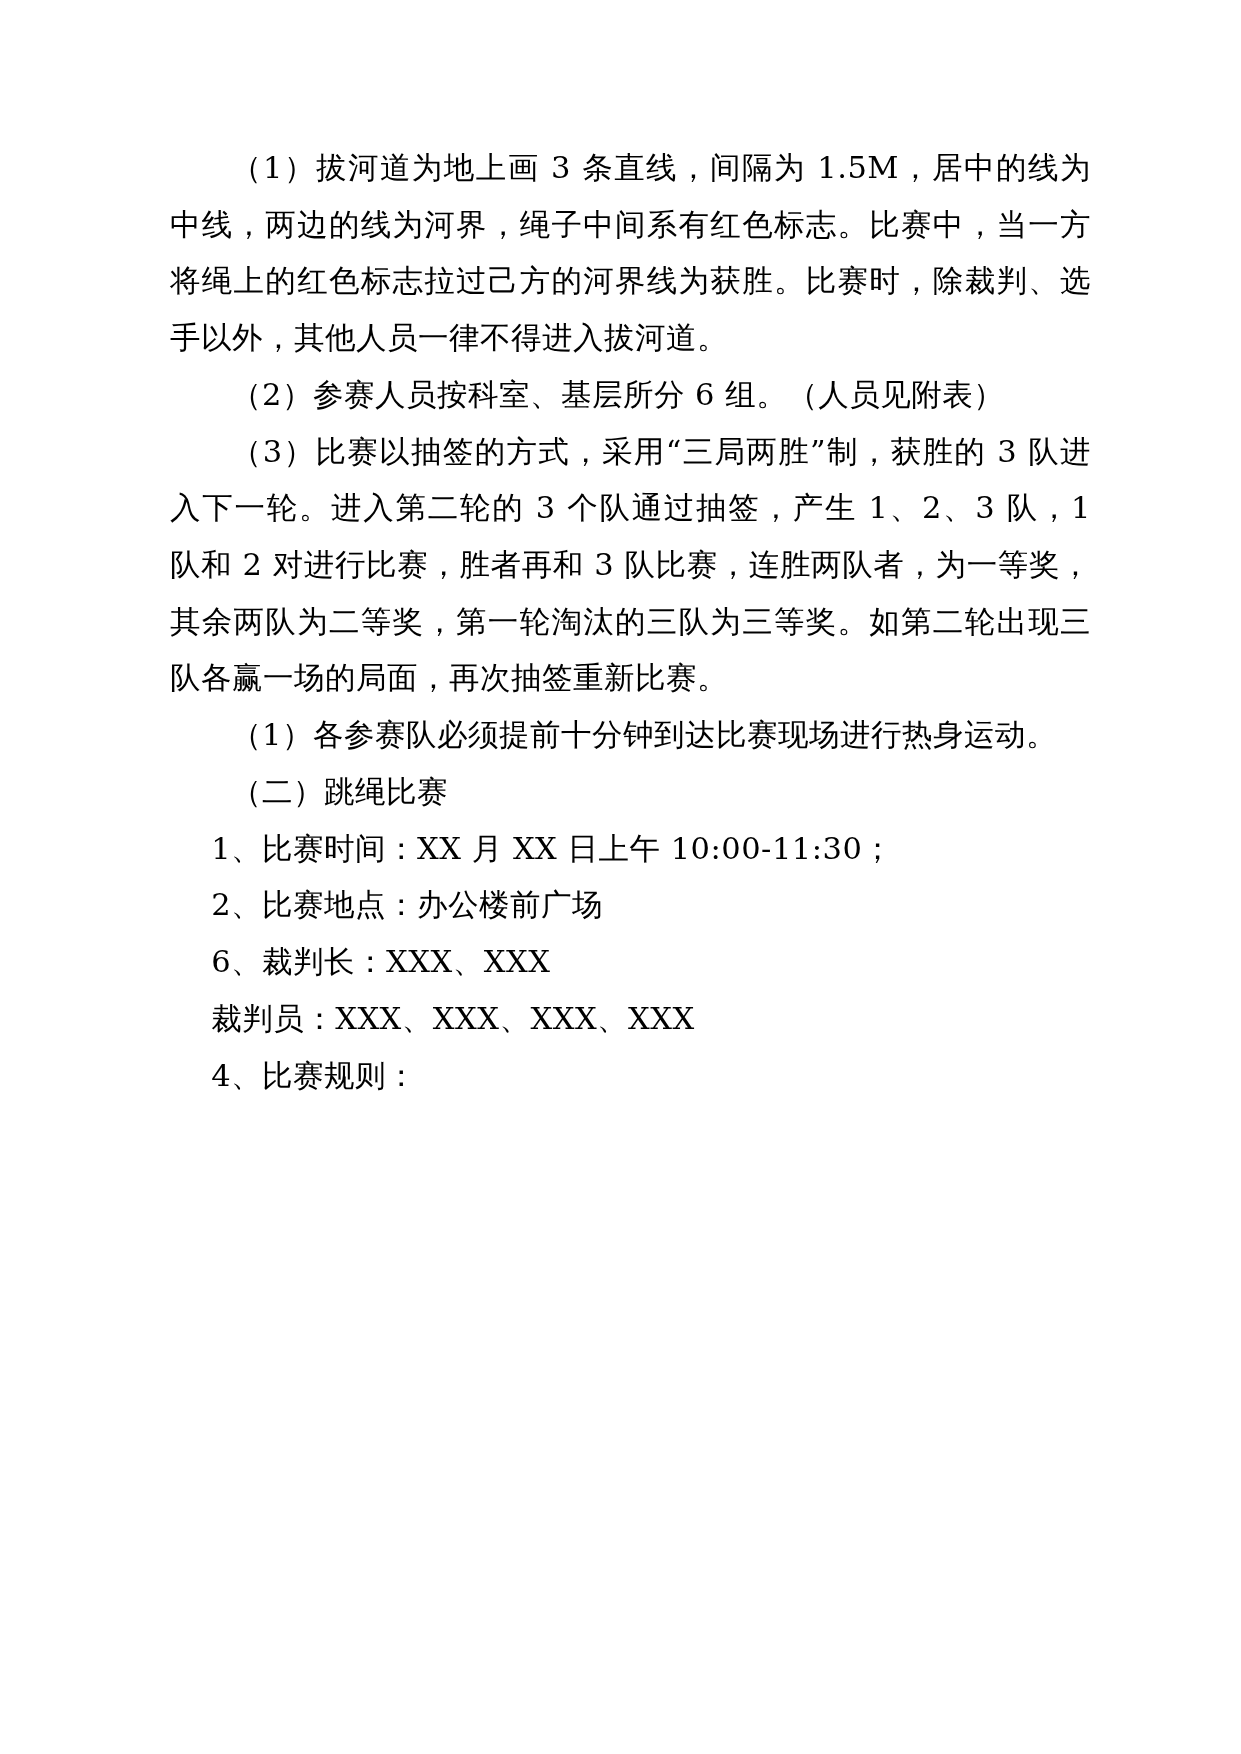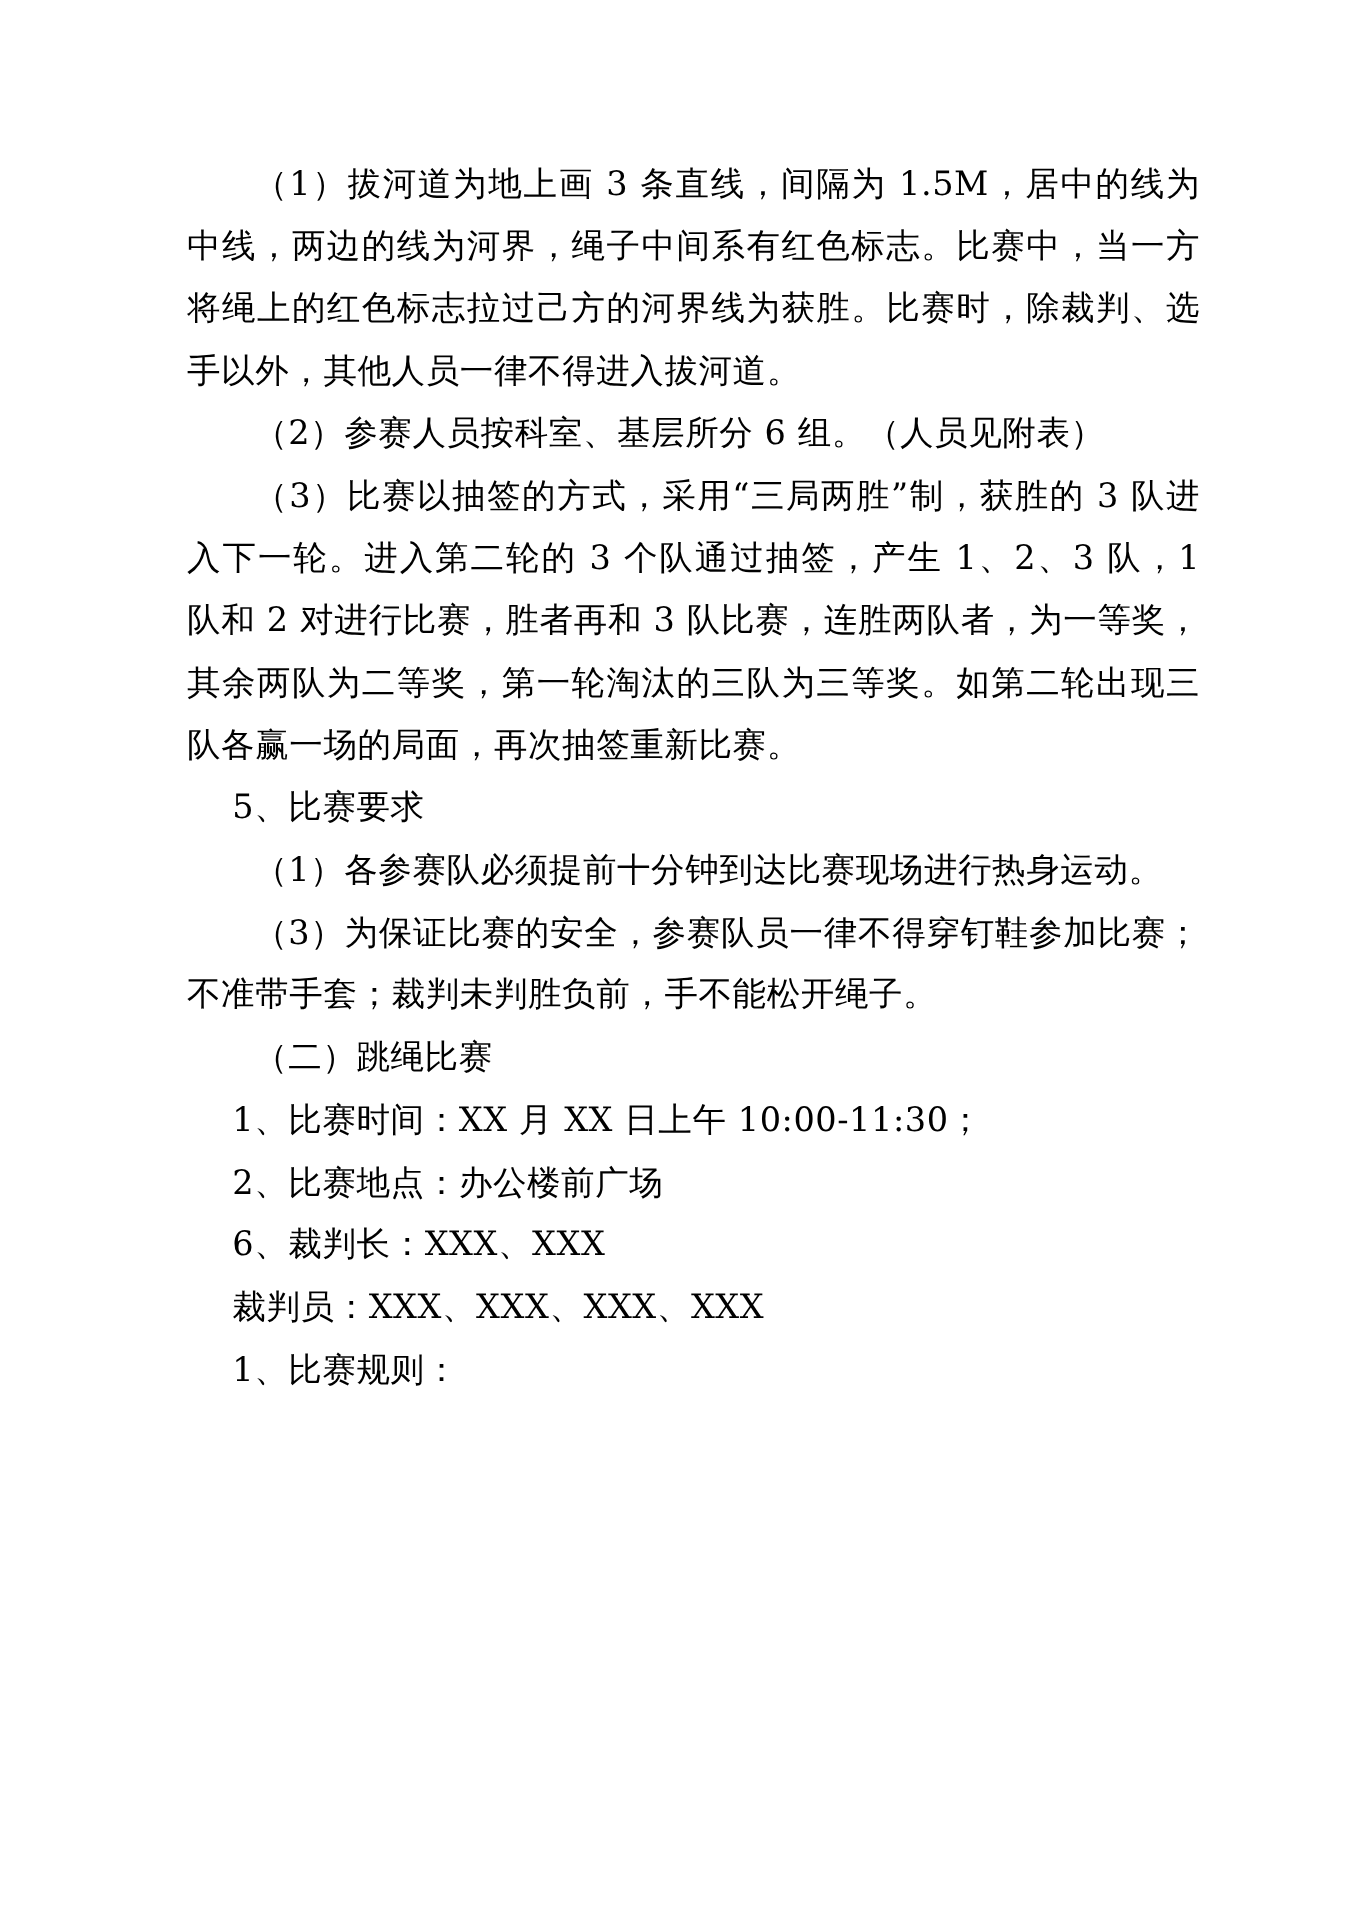--- a/index.html
+++ b/index.html
@@ -45,7 +45,6 @@
     <p class="para">（1）拔河道为地上画 3 条直线，间隔为 1.5M，居中的线为中线，两边的线为河界，绳子中间系有红色标志。比赛中，当一方将绳上的红色标志拉过己方的河界线为获胜。比赛时，除裁判、选手以外，其他人员一律不得进入拔河道。</p>
     <p class="para">（2）参赛人员按科室、基层所分 6 组。（人员见附表）</p>
     <p class="para">（3）比赛以抽签的方式，采用“三局两胜”制，获胜的 3 队进入下一轮。进入第二轮的 3 个队通过抽签，产生 1、2、3 队，1 队和 2 对进行比赛，胜者再和 3 队比赛，连胜两队者，为一等奖，其余两队为二等奖，第一轮淘汰的三队为三等奖。如第二轮出现三队各赢一场的局面，再次抽签重新比赛。</p>
-    <p class="para noindent">5、比赛要求</p>
     <p class="para">（1）各参赛队必须提前十分钟到达比赛现场进行热身运动。</p>
     <p class="para">（3）为保证比赛的安全，参赛队员一律不得穿钉鞋参加比赛；不准带手套；裁判未判胜负前，手不能松开绳子。</p>
     <p class="para">（二）跳绳比赛</p>

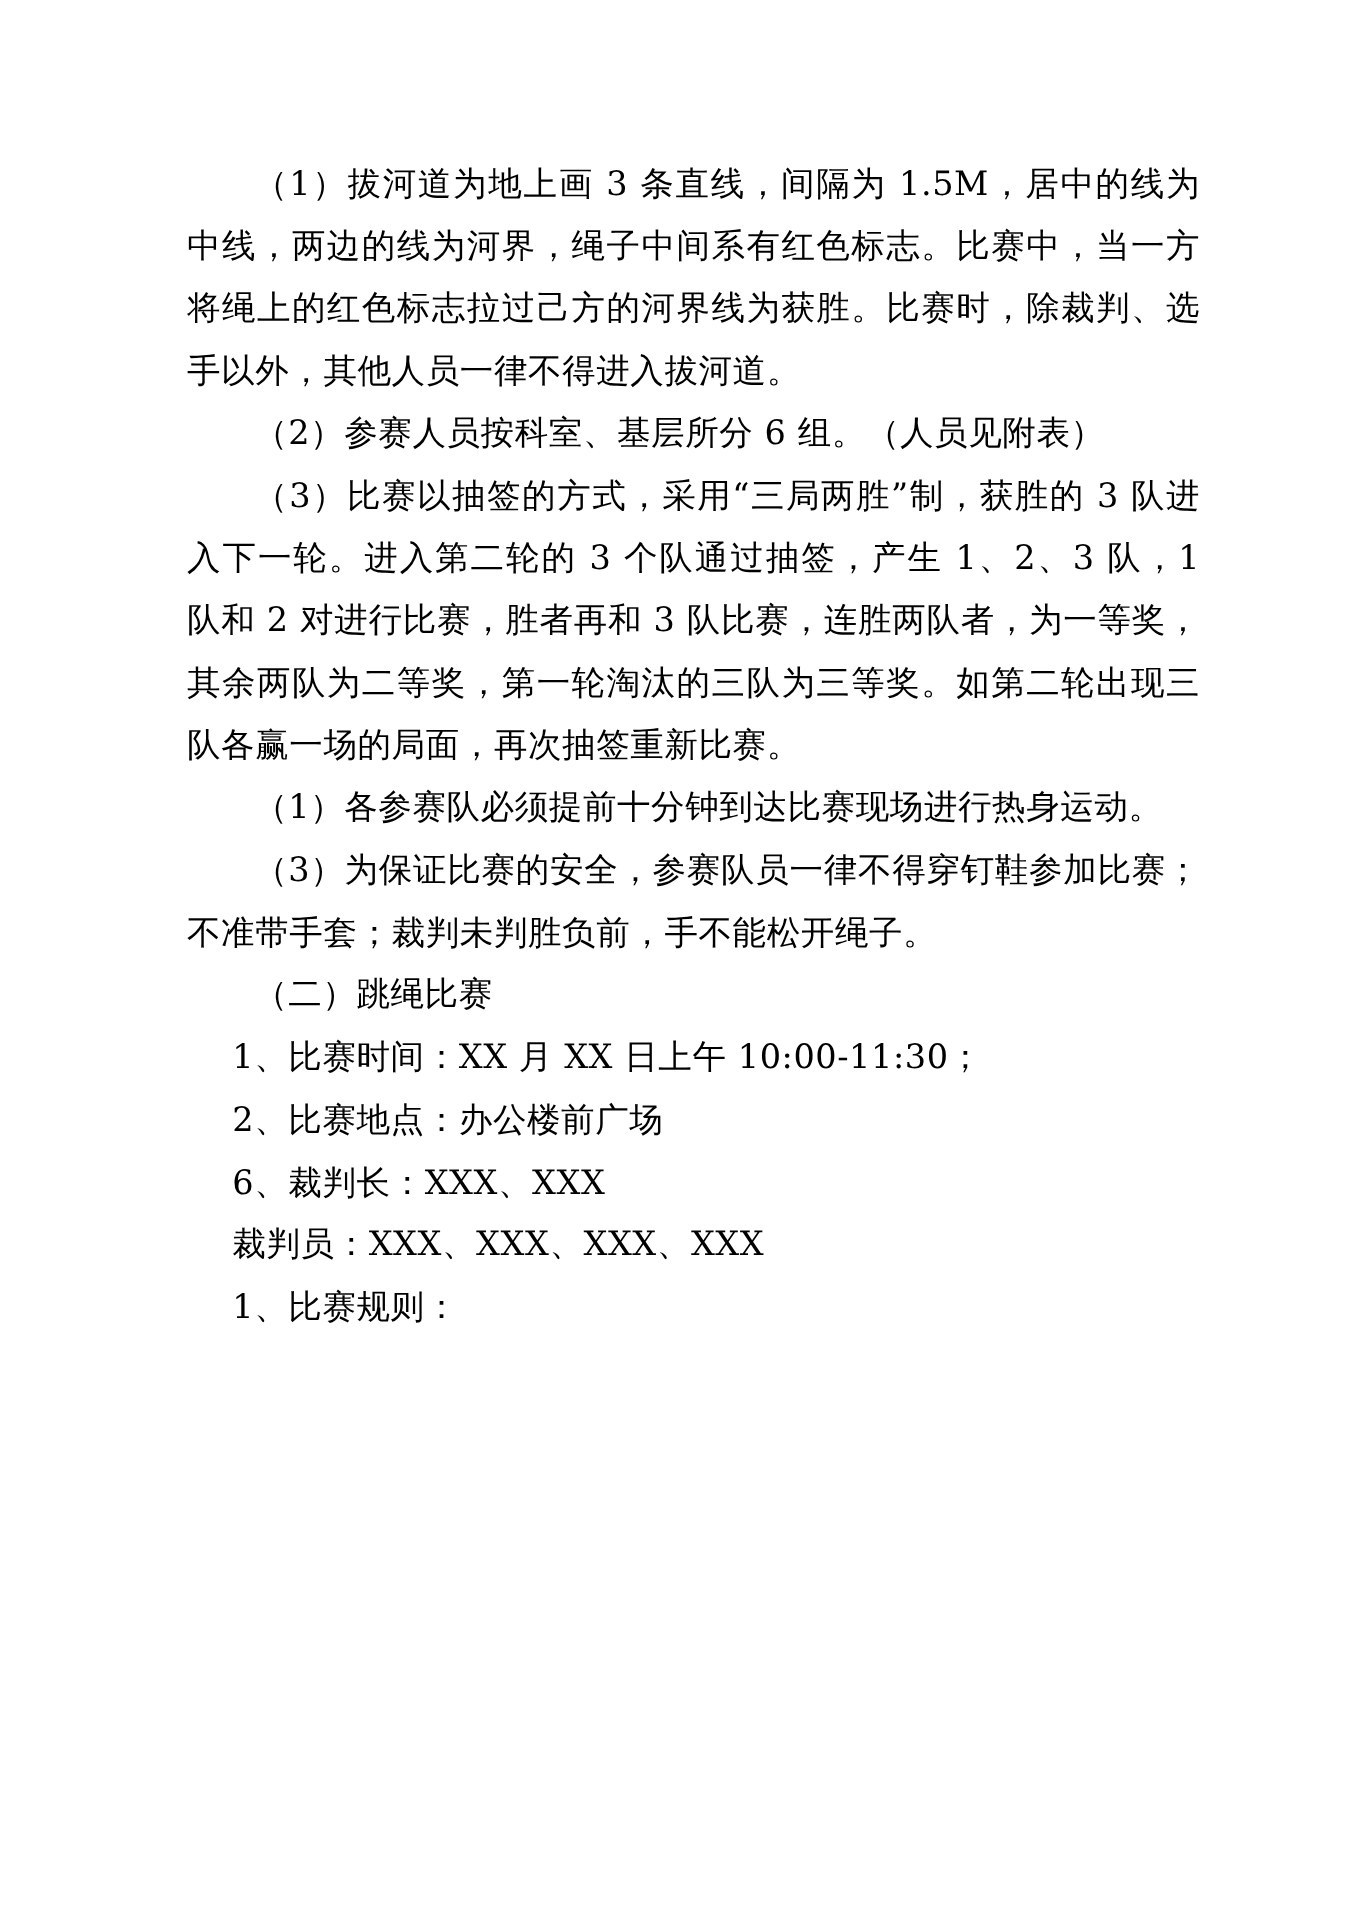--- a/index.html
+++ b/index.html
@@ -46,7 +46,6 @@
     <p class="para">（2）参赛人员按科室、基层所分 6 组。（人员见附表）</p>
     <p class="para">（3）比赛以抽签的方式，采用“三局两胜”制，获胜的 3 队进入下一轮。进入第二轮的 3 个队通过抽签，产生 1、2、3 队，1 队和 2 对进行比赛，胜者再和 3 队比赛，连胜两队者，为一等奖，其余两队为二等奖，第一轮淘汰的三队为三等奖。如第二轮出现三队各赢一场的局面，再次抽签重新比赛。</p>
     <p class="para">（1）各参赛队必须提前十分钟到达比赛现场进行热身运动。</p>
-    <p class="para">（3）为保证比赛的安全，参赛队员一律不得穿钉鞋参加比赛；不准带手套；裁判未判胜负前，手不能松开绳子。</p>
     <p class="para">（二）跳绳比赛</p>
     <p class="para noindent">1、比赛时间：XX 月 XX 日上午 10:00-11:30；</p>
     <p class="para noindent">2、比赛地点：办公楼前广场</p>

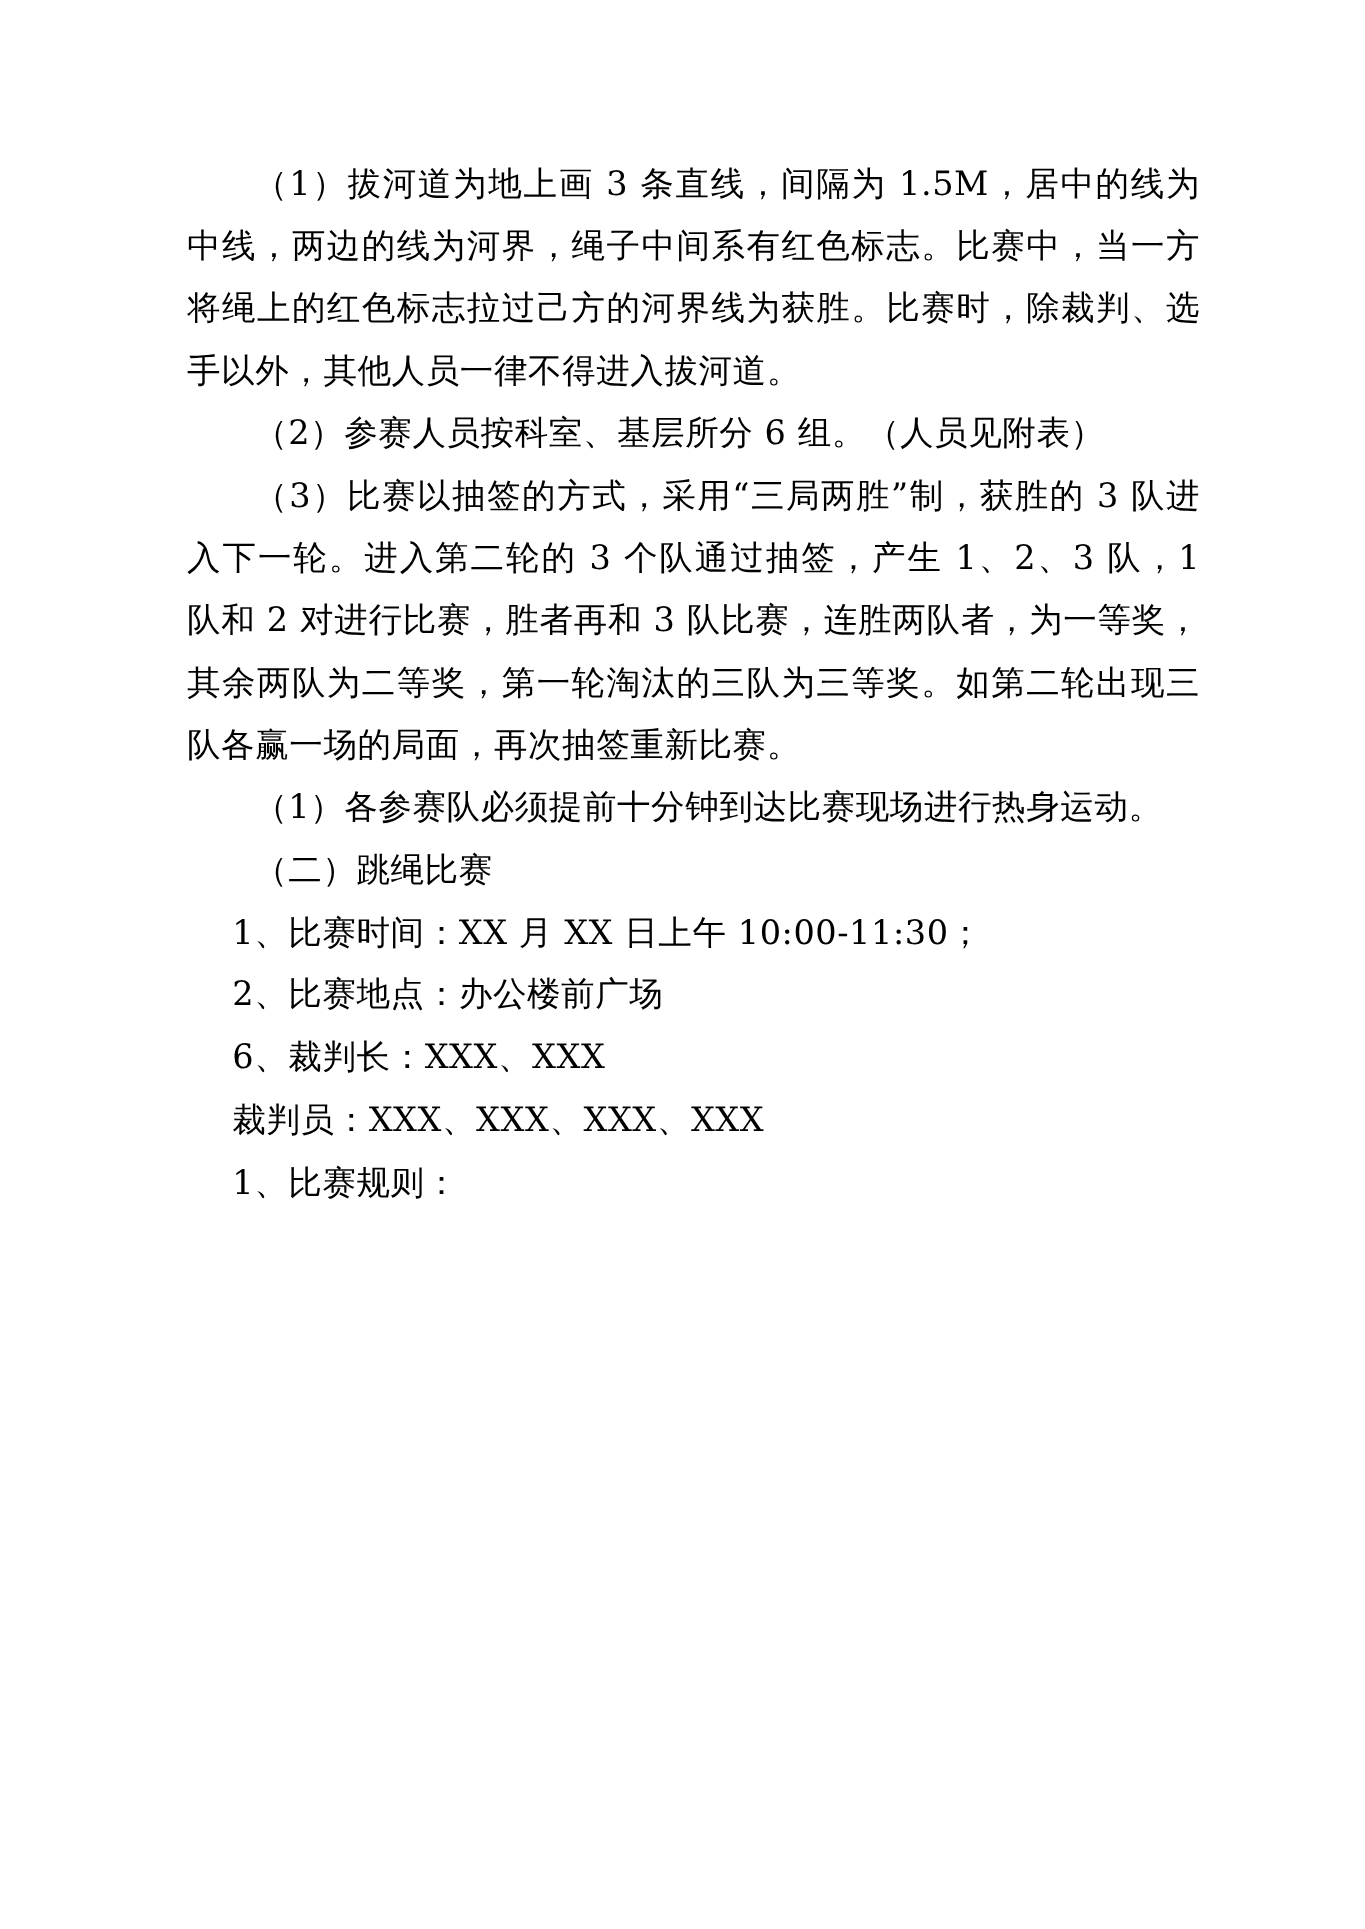--- a/index.html
+++ b/index.html
@@ -51,7 +51,7 @@
     <p class="para noindent">2、比赛地点：办公楼前广场</p>
     <p class="para noindent">6、裁判长：XXX、XXX</p>
     <p class="para noindent">裁判员：XXX、XXX、XXX、XXX</p>
-    <p class="para noindent">1、比赛规则：</p>
+    <p class="para noindent">4、比赛规则：</p>
   </div>
 </div>
 

